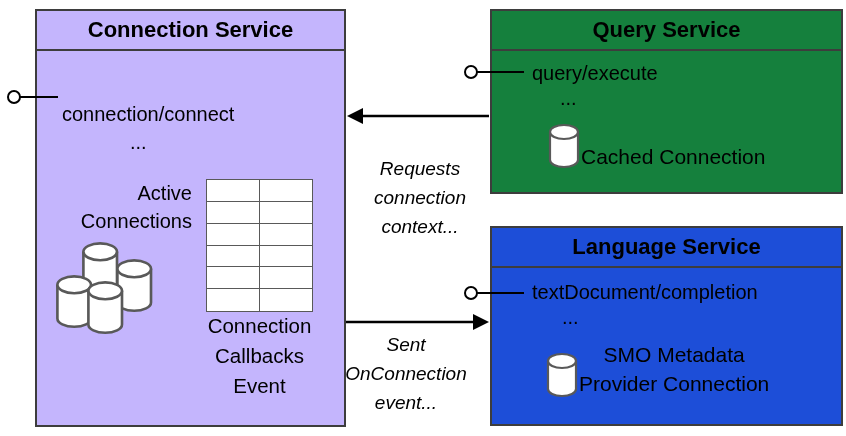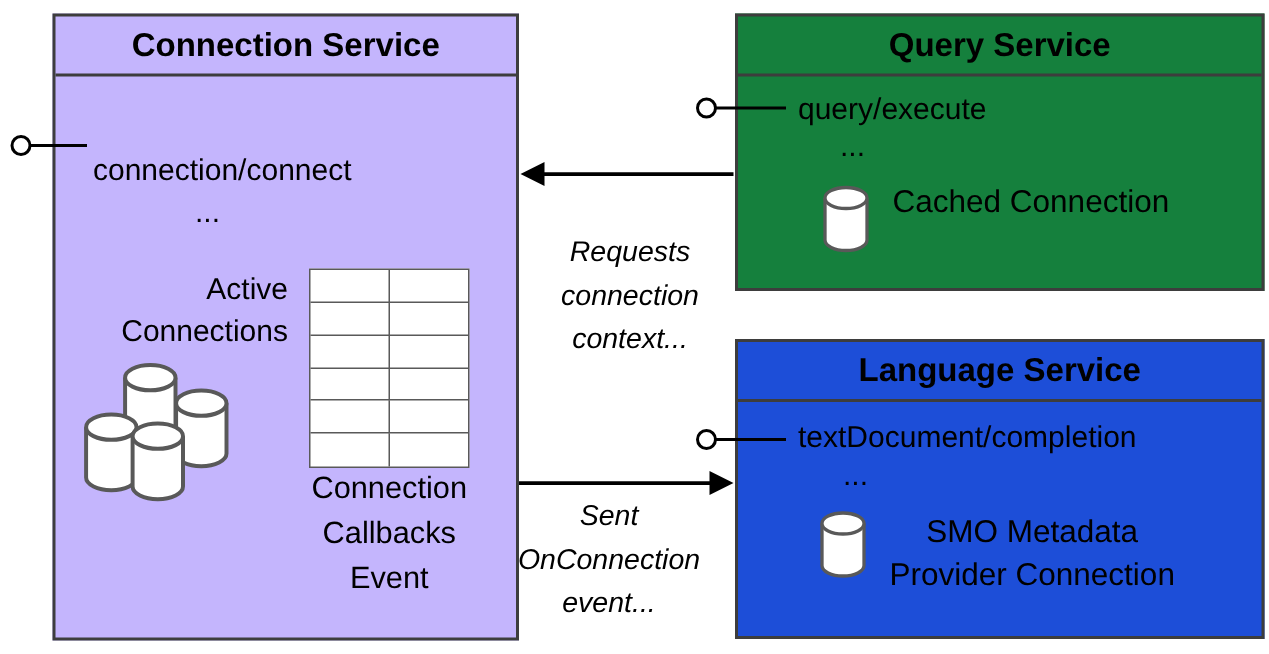--- a/index.html
+++ b/index.html
@@ -36,7 +36,7 @@
   .box-query { left:490px; top:9px; width:353px; height:185px; background:#15803d; }
   .q-methods { position:absolute; left:40px; top:50px; font-size:20px; line-height:25px; }
   .q-methods .ellipsis { margin-left:28px; }
-  .icon-row { position:absolute; display:flex; align-items:flex-start; gap:14px; }
+  .icon-row { position:absolute; display:flex; align-items:flex-end; }
   .q-cached { left:55px; top:112px; }
   .icon-row .label { font-size:21px; }
 

